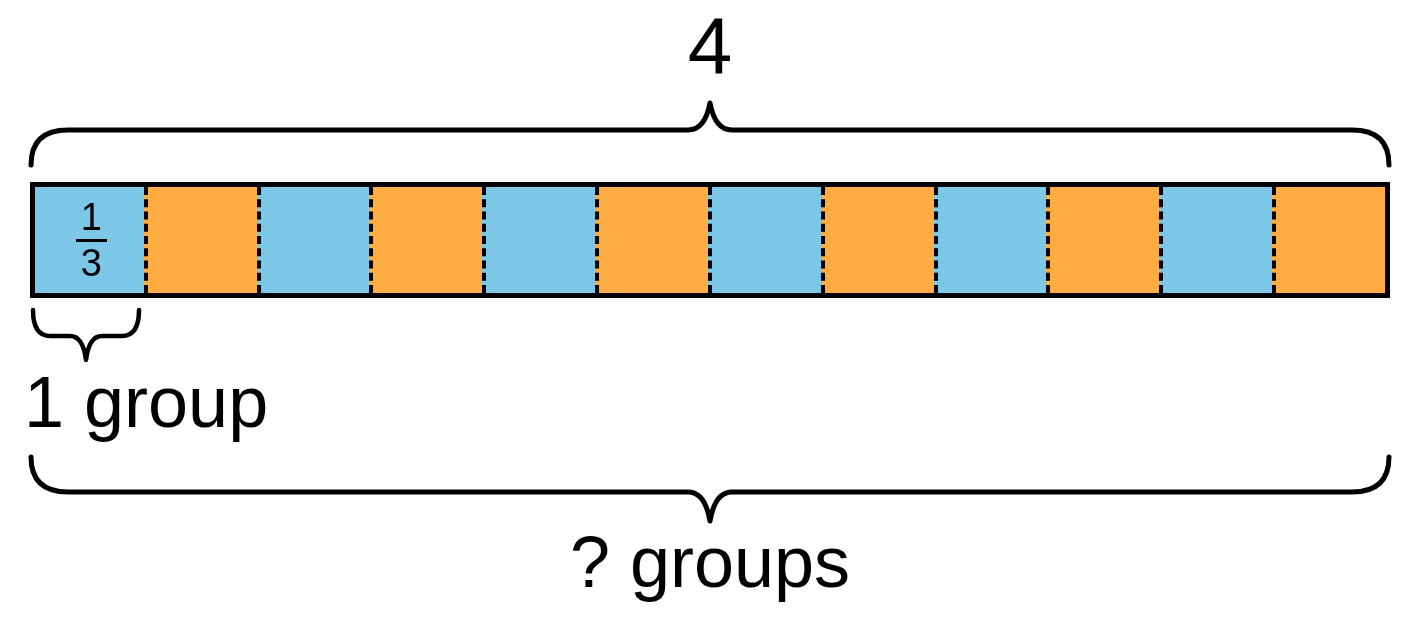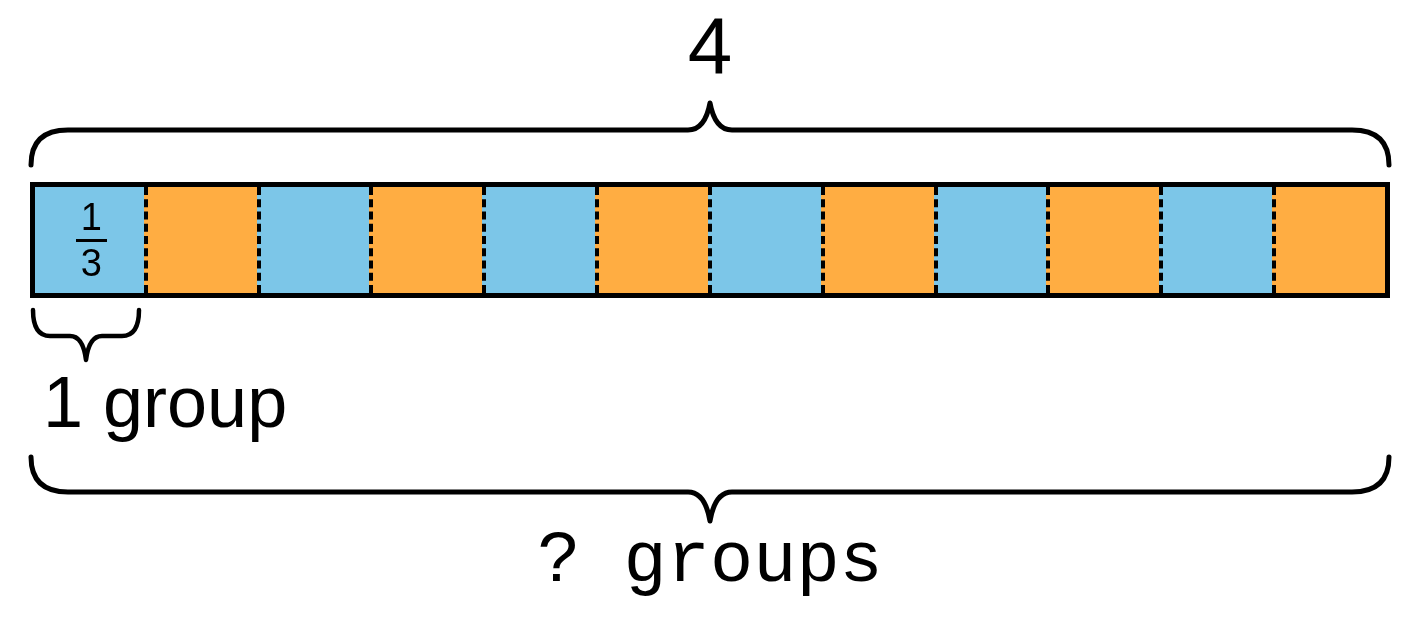--- a/index.html
+++ b/index.html
@@ -67,7 +67,7 @@
   .small-underbrace { left: 30px; top: 306px; width: 112px;  height: 58px; }
   .one-group-label {
     position: absolute;
-    left: 43px;
+    left: 24px;
     top: 366px;
     font-size: 72px;
     line-height: 1;

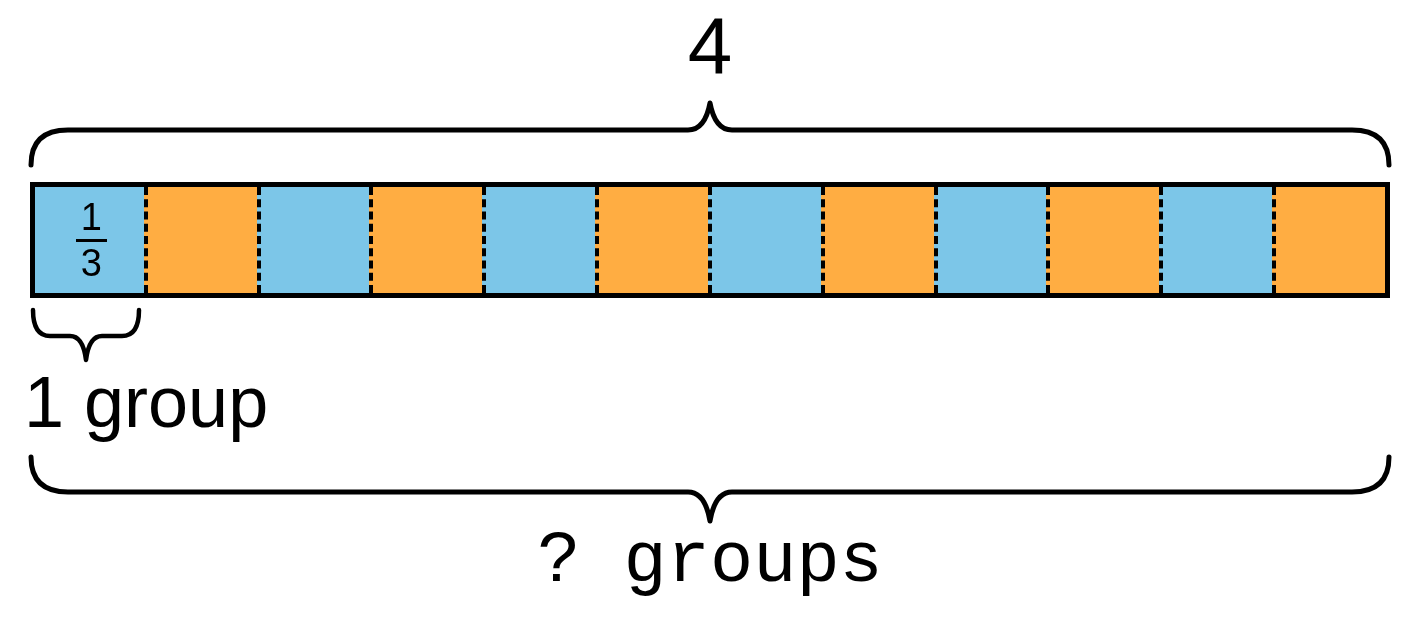--- a/index.html
+++ b/index.html
@@ -81,7 +81,6 @@
     text-align: center;
     font-size: 72px;
     line-height: 1;
-    font-family: Liberation Mono, monospace;
   }
 </style>
 </head>

